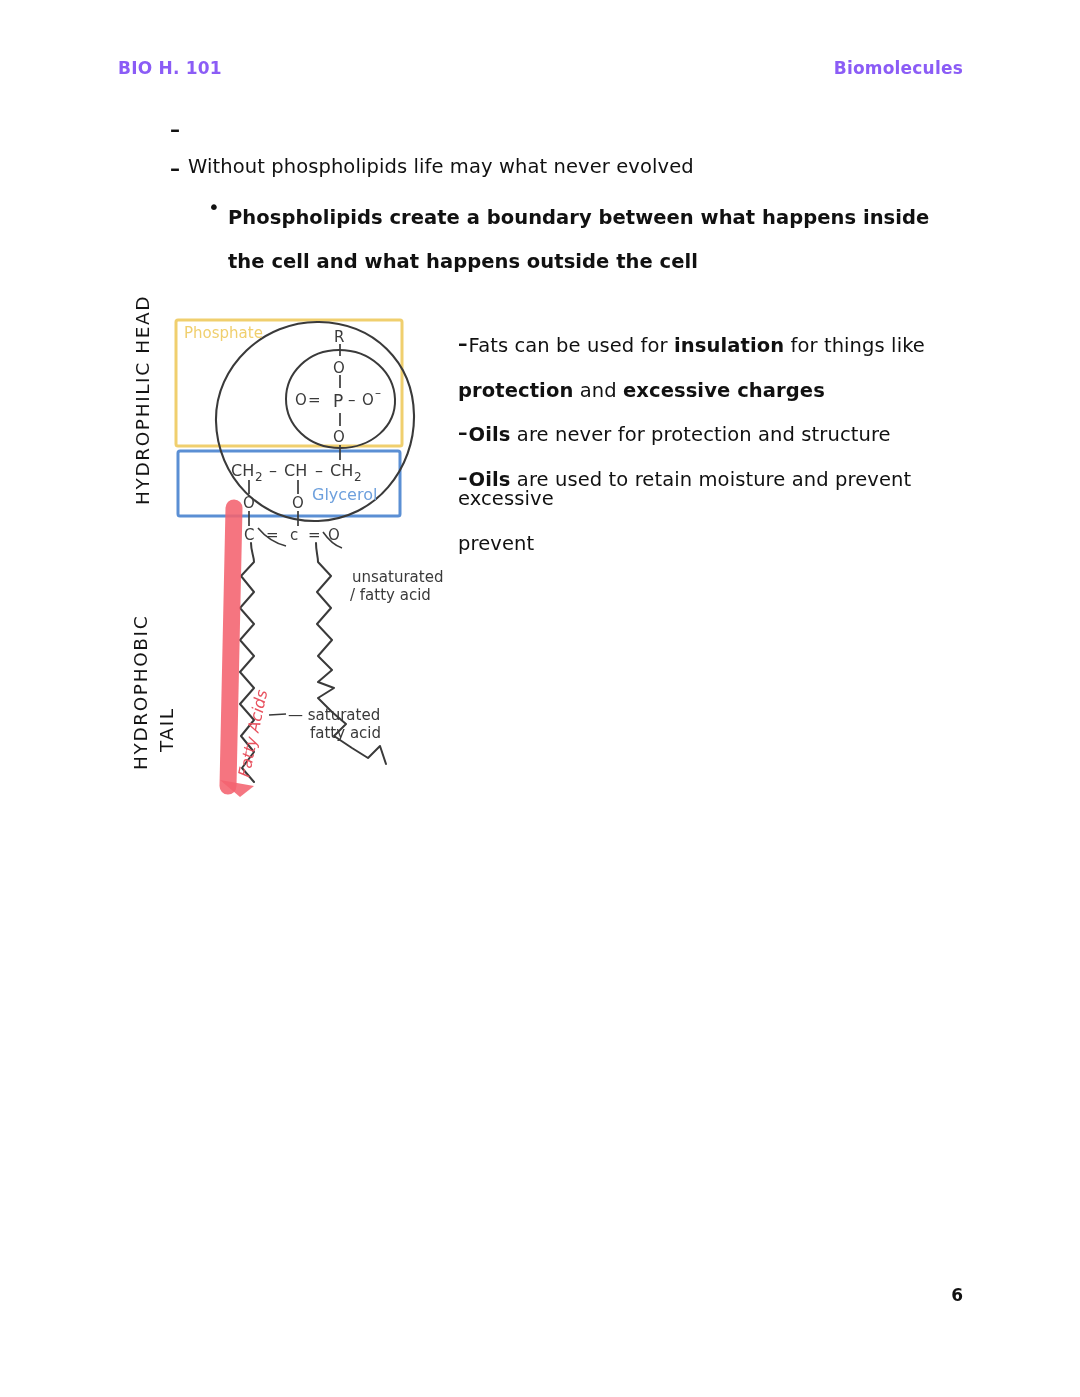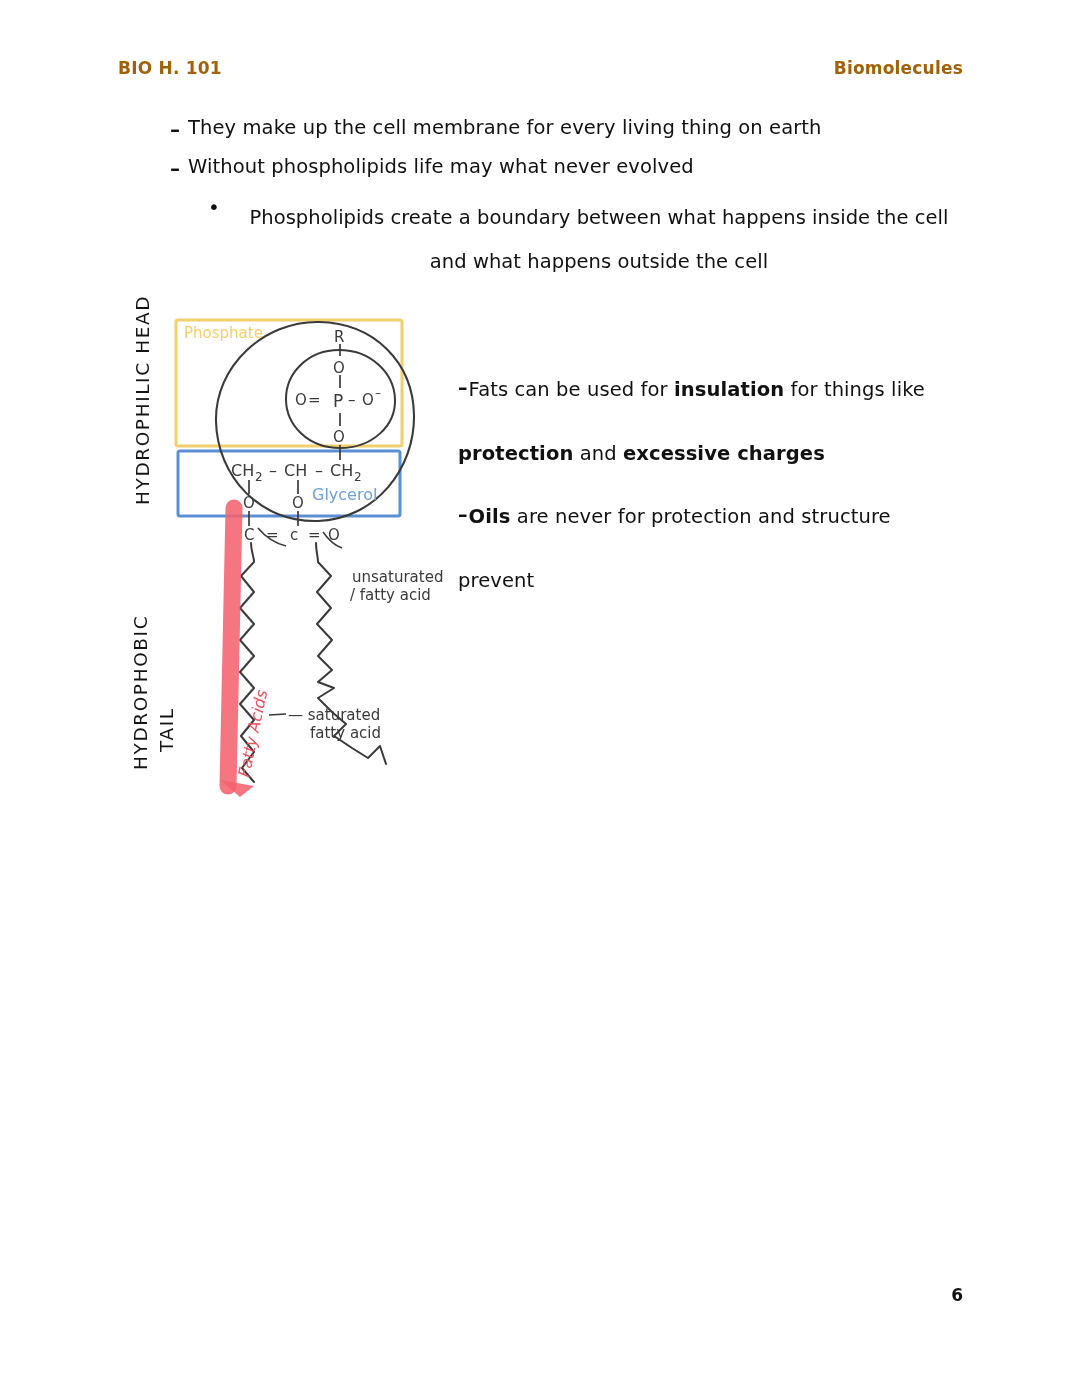--- a/index.html
+++ b/index.html
@@ -28,7 +28,7 @@
     font-size: 17px;
     font-weight: 700;
     letter-spacing: 0.2px;
-    color: #a16207;
+    color: #8b5cf6;
   }
 
   

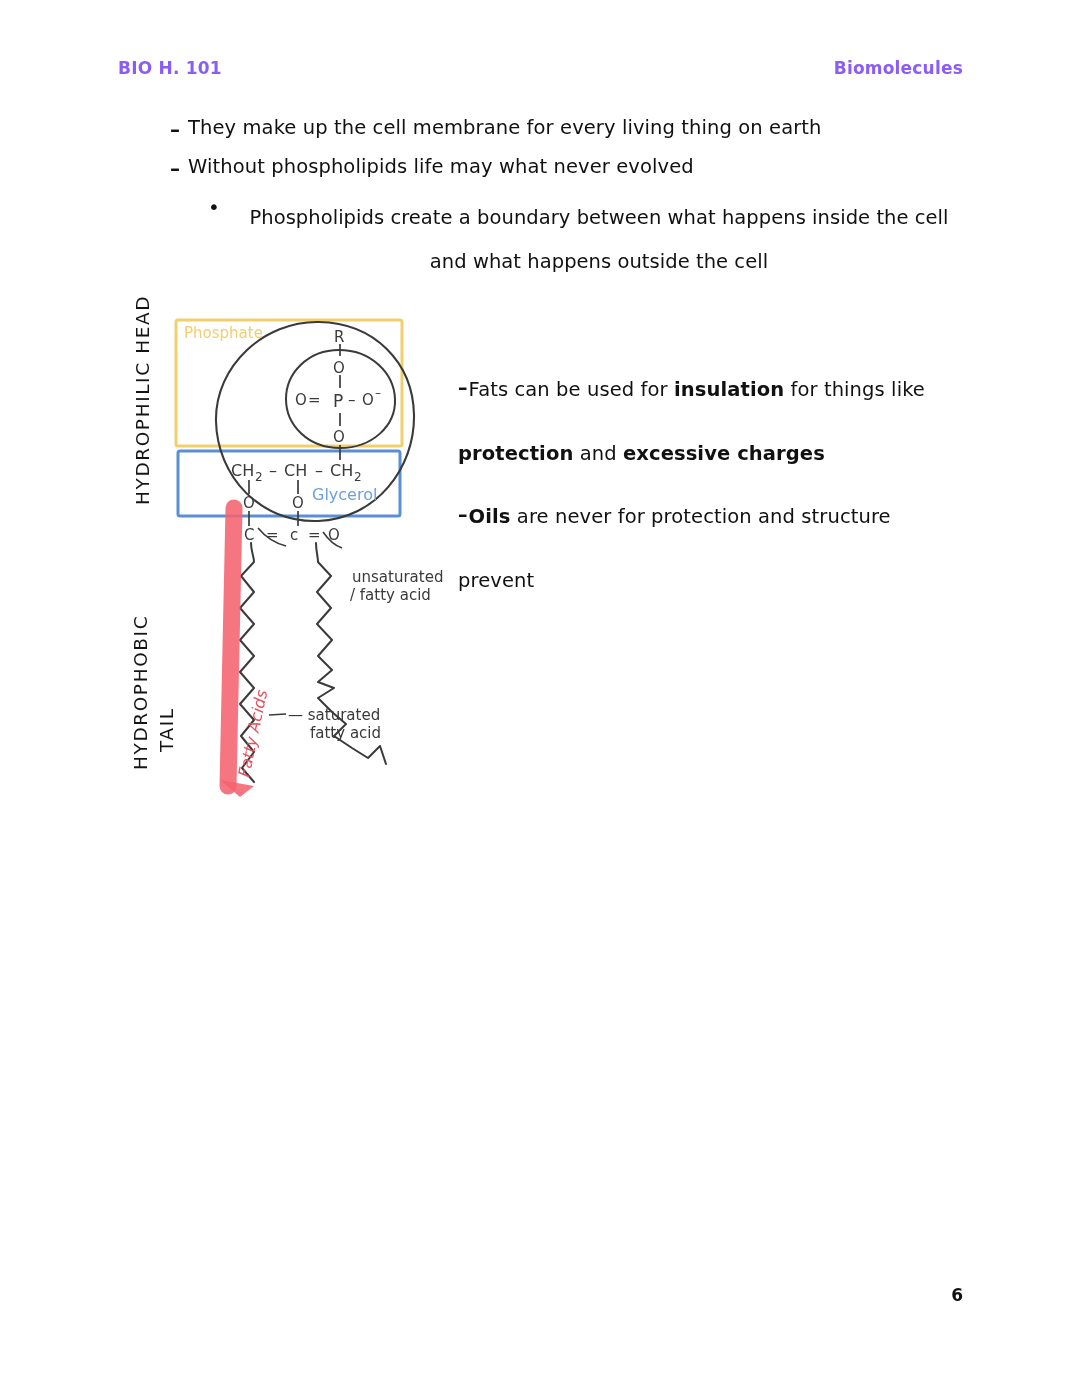--- a/index.html
+++ b/index.html
@@ -148,7 +148,6 @@
 
   <div class="bullet-row">
     <span class="dash-marker">–</span>
-    <span class="bullet-text">They make up the cell membrane for every living thing on earth</span>
   </div>
 
   <div class="bullet-row">

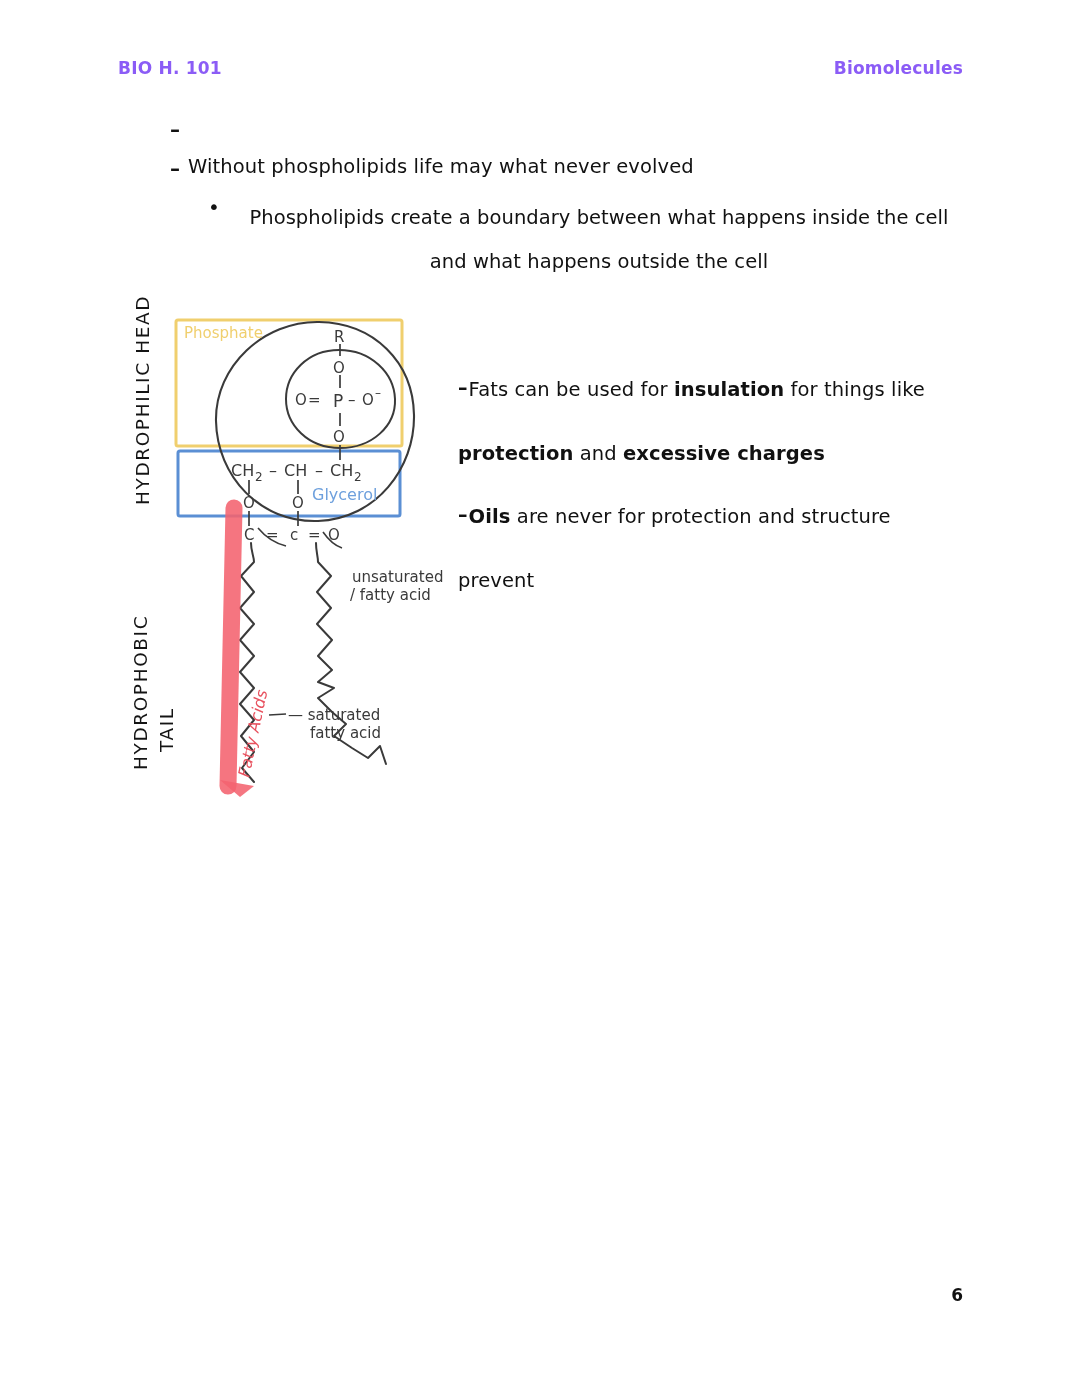--- a/index.html
+++ b/index.html
@@ -70,10 +70,9 @@
     color: #111;
   }
   .bullet-text.bold {
-    font-weight: 400;
+    font-weight: 700;
     line-height: 2.25;
     letter-spacing: 0.05px;
-    text-align: center;
   }
 
   

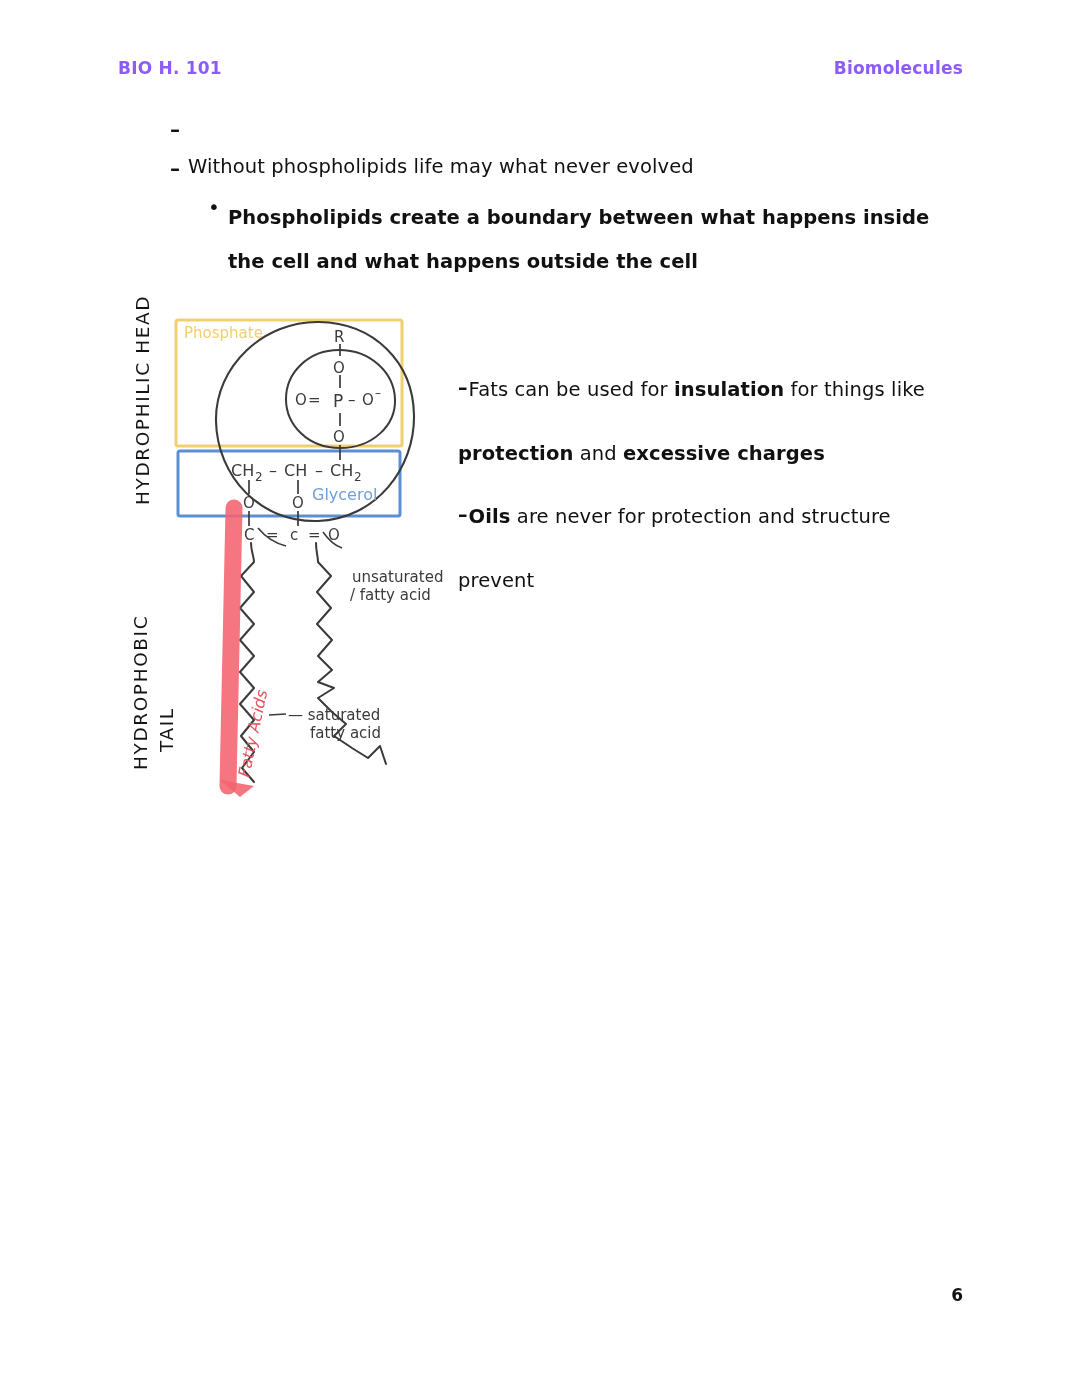--- a/index.html
+++ b/index.html
@@ -109,7 +109,6 @@
     margin-bottom: 25px;
     color: #111;
     letter-spacing: 0.1px;
-    margin-top: 44px;
   }
   .side-line b { font-weight: 700; }
   .side-lead {

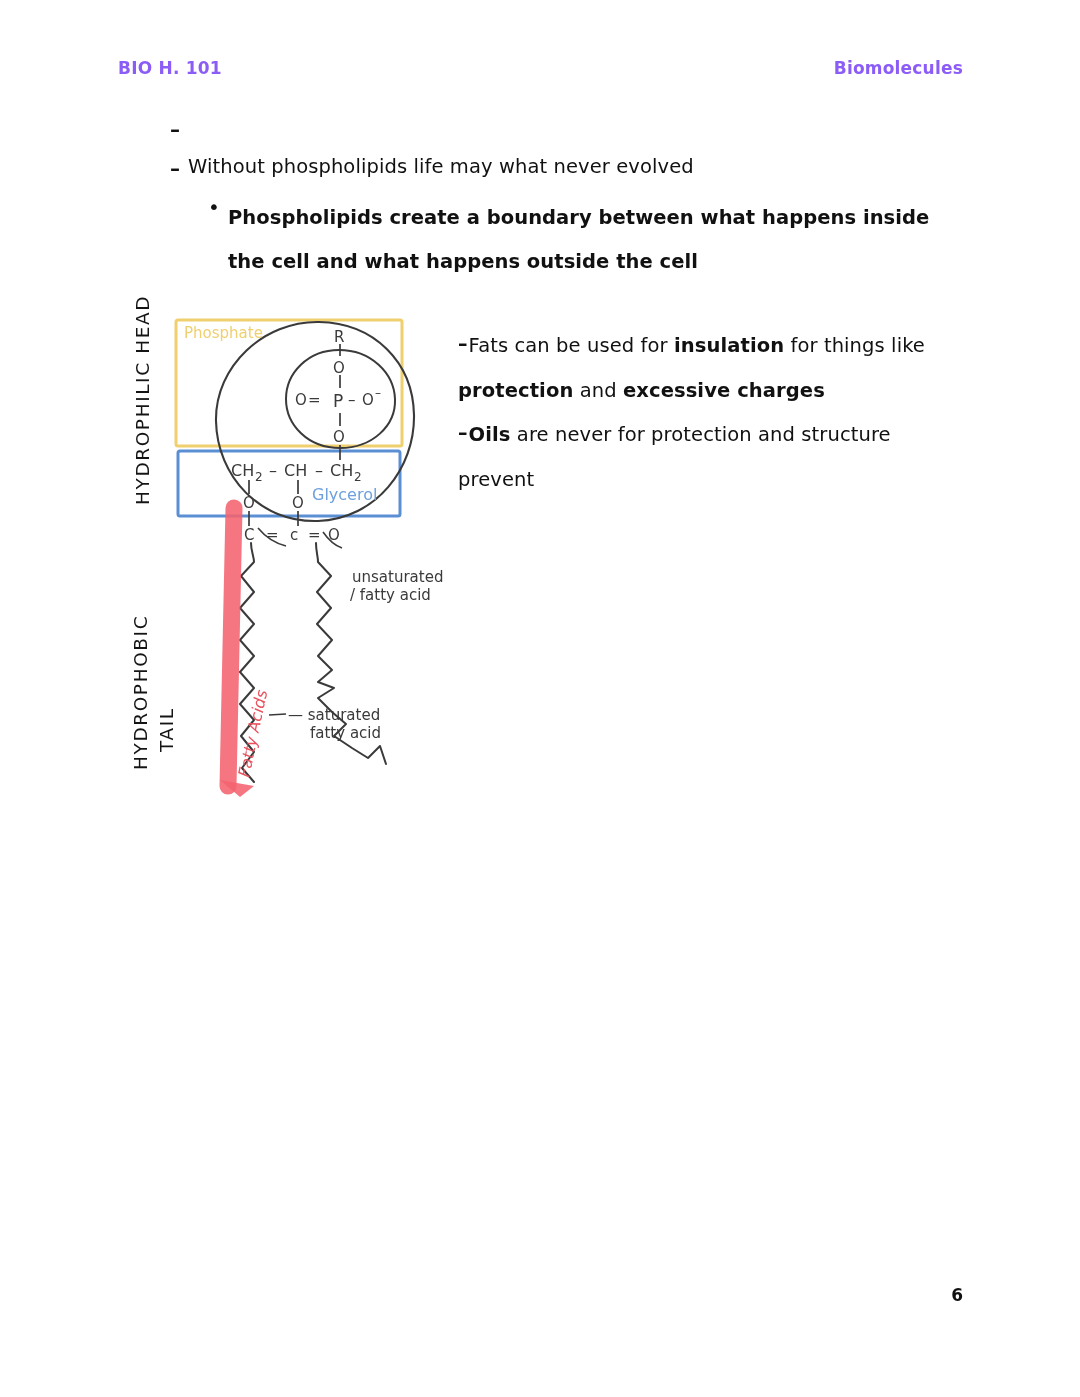--- a/index.html
+++ b/index.html
@@ -282,6 +282,9 @@
   </div>
 
 
+  <div class="side-line">
+    <span class="side-lead">–</span><b>Oils</b><span> are used to retain moisture and prevent excessive</span>
+  </div>
 
   <div class="side-line">
     <span>prevent</span>

